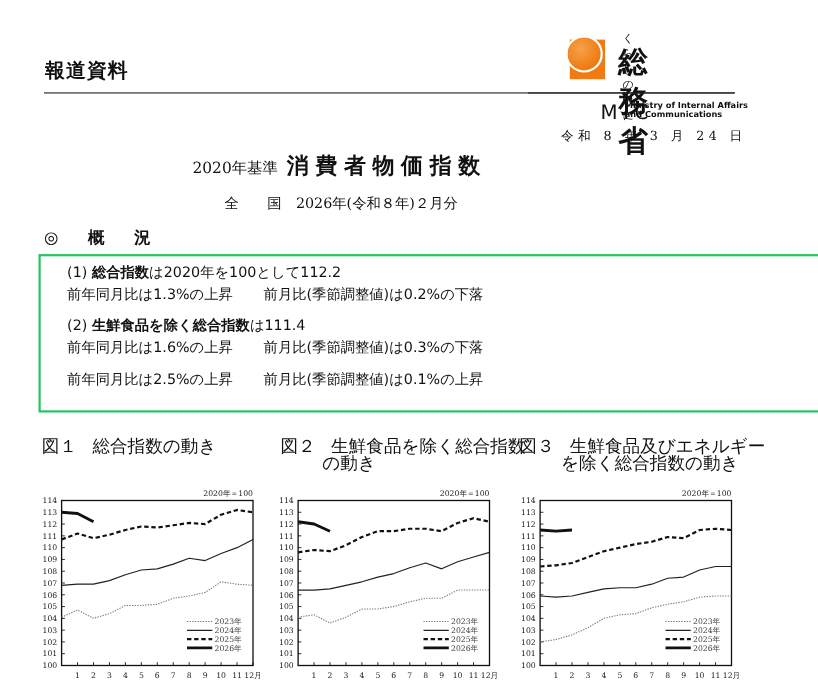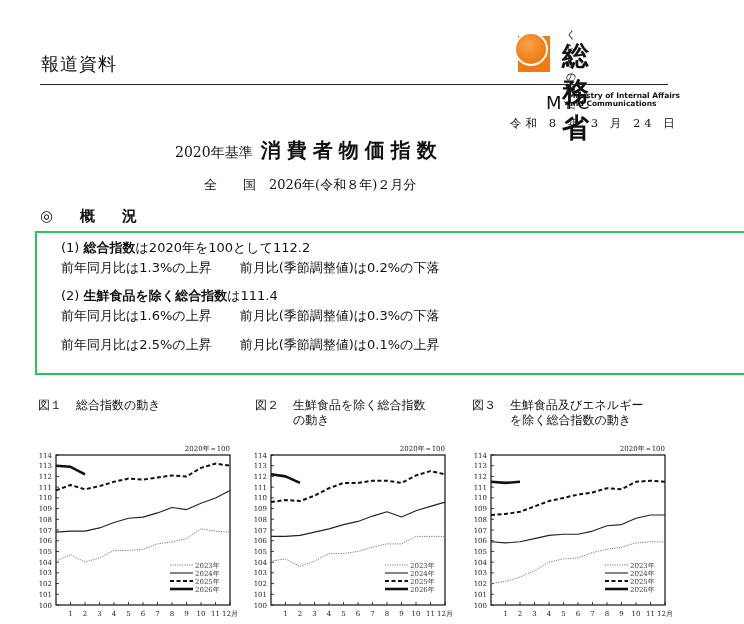--- a/index.html
+++ b/index.html
@@ -7,7 +7,7 @@
          font-family:"DejaVu Serif","Liberation Serif",serif; color:#111; }
   .abs { position:absolute; }
   #press-label { left:41px; top:52px; font-family:"DejaVu Sans","Liberation Sans",sans-serif;
-         font-size:18px; font-weight:normal; letter-spacing:1px; }
+         font-size:18px; font-weight:bold; letter-spacing:1px; }
   #header-rule { left:40px; top:84px; width:628px; height:0; border-top:1.5px solid #222; }
   #logo-circle-box { left:518px; top:36px; width:32px; height:36px; background:#f07b12; }
   #logo-circle { left:514px; top:32px; width:30px; height:30px; border-radius:50%;

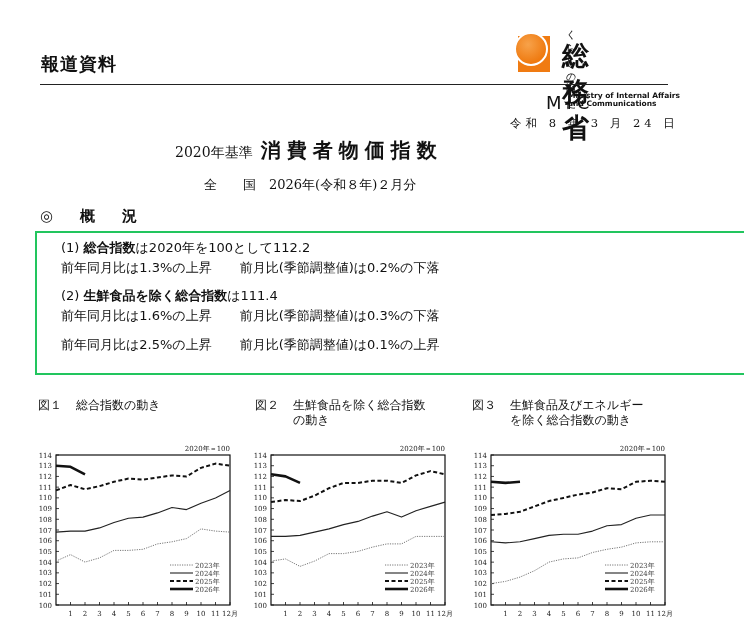--- a/index.html
+++ b/index.html
@@ -31,7 +31,7 @@
   .sum-line2 { white-space:nowrap; margin-top:2px; }
   .sum-line2 .mom { margin-left:28px; }
   .b { font-weight:bold; }
-  .fig-title { font-size:12px; line-height:15px; }
+  .fig-title { font-size:16px; line-height:15px; }
   .fig-title .num { margin-right:14px; }
   svg text { font-family:"DejaVu Serif","Liberation Serif",serif; }
 </style>

